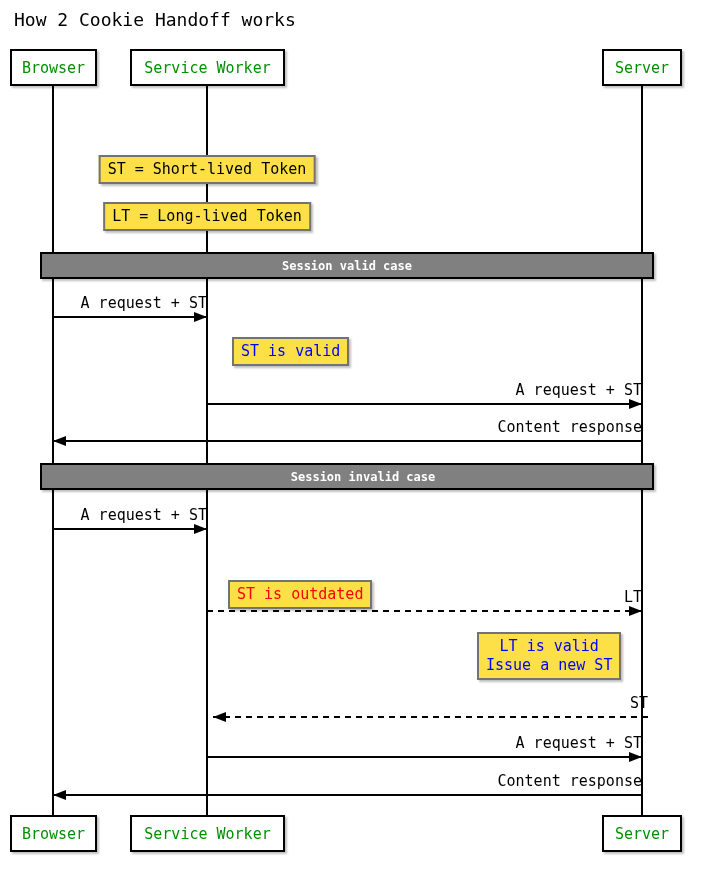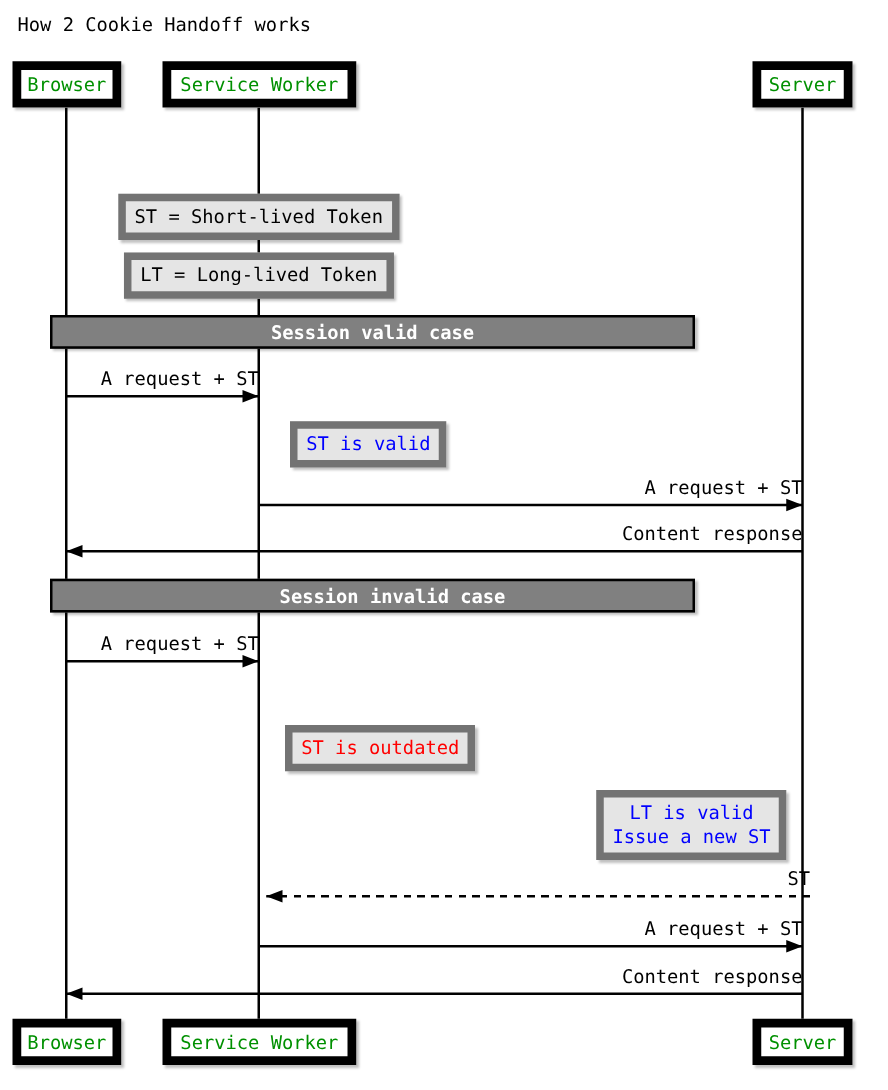--- a/index.html
+++ b/index.html
@@ -24,7 +24,7 @@
     position: absolute;
     left: 14px;
     top: 11px;
-    font-size: 15px;
+    font-size: 18px;
     line-height: 18px;
     color: #000000;
     white-space: pre;

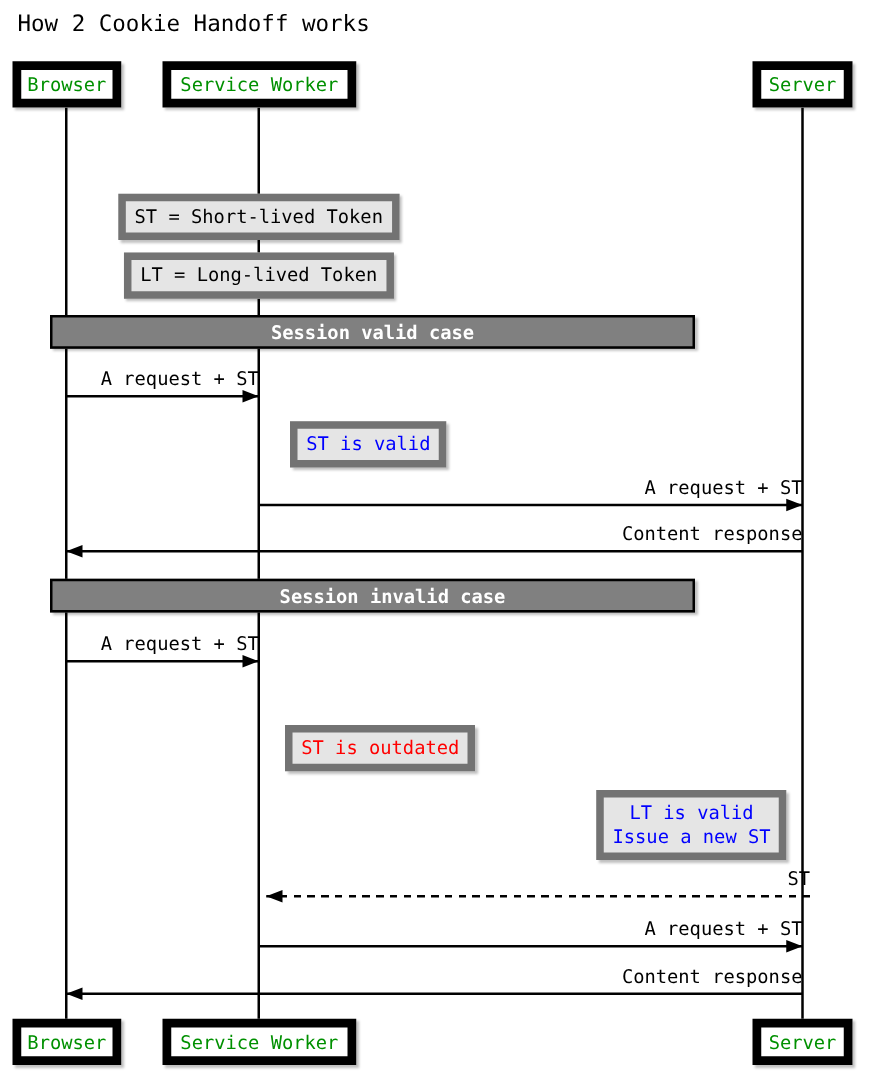--- a/index.html
+++ b/index.html
@@ -40,7 +40,7 @@
     position: absolute;
     height: 37px;
     background: #ffffff;
-    border: 7px solid #c4b5fd;
+    border: 2px solid #c4b5fd;
     box-shadow: 2px 2px 2px rgba(0,0,0,0.25);
     display: flex;
     align-items: center;

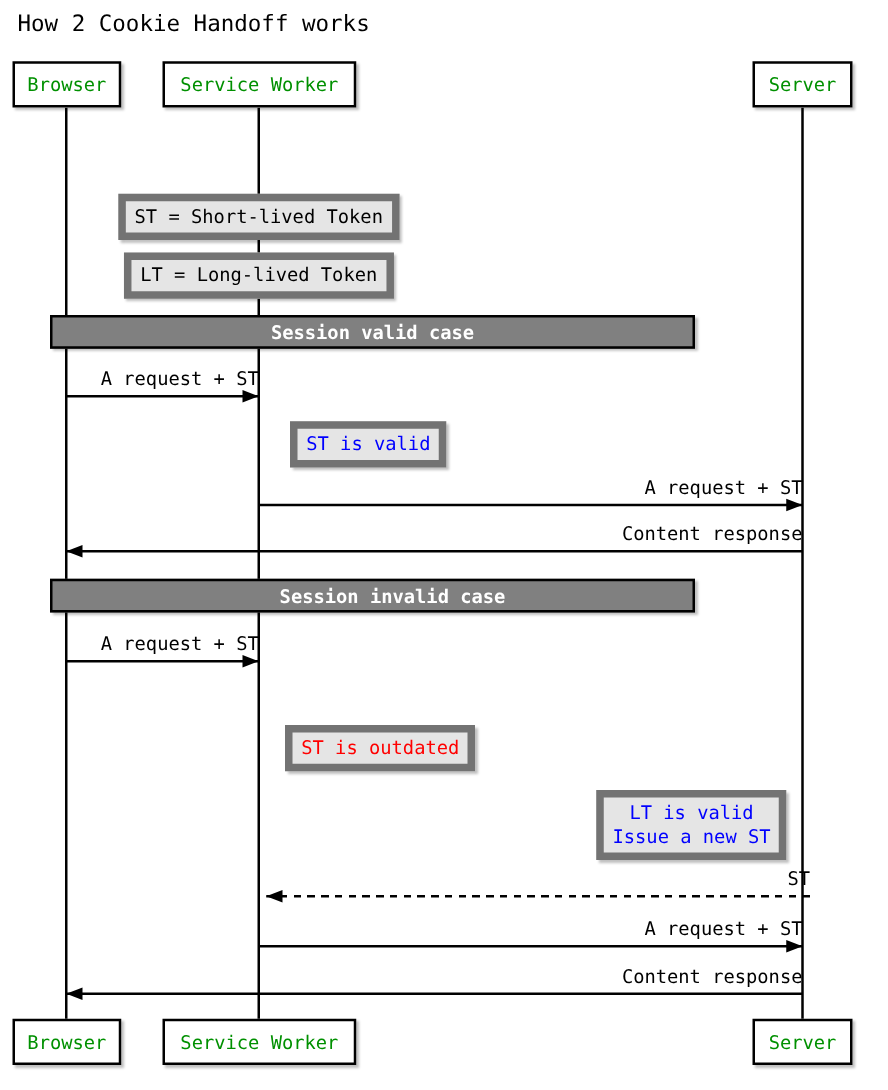--- a/index.html
+++ b/index.html
@@ -66,8 +66,8 @@
 
   .note {
     position: absolute;
-    background: #e5e5e5;
-    border: 6px solid #737373;
+    background: #fde047;
+    border: 2px solid #737373;
     box-shadow: 2px 2px 2px rgba(0,0,0,0.25);
     padding: 3px 7px;
     font-size: 15px;

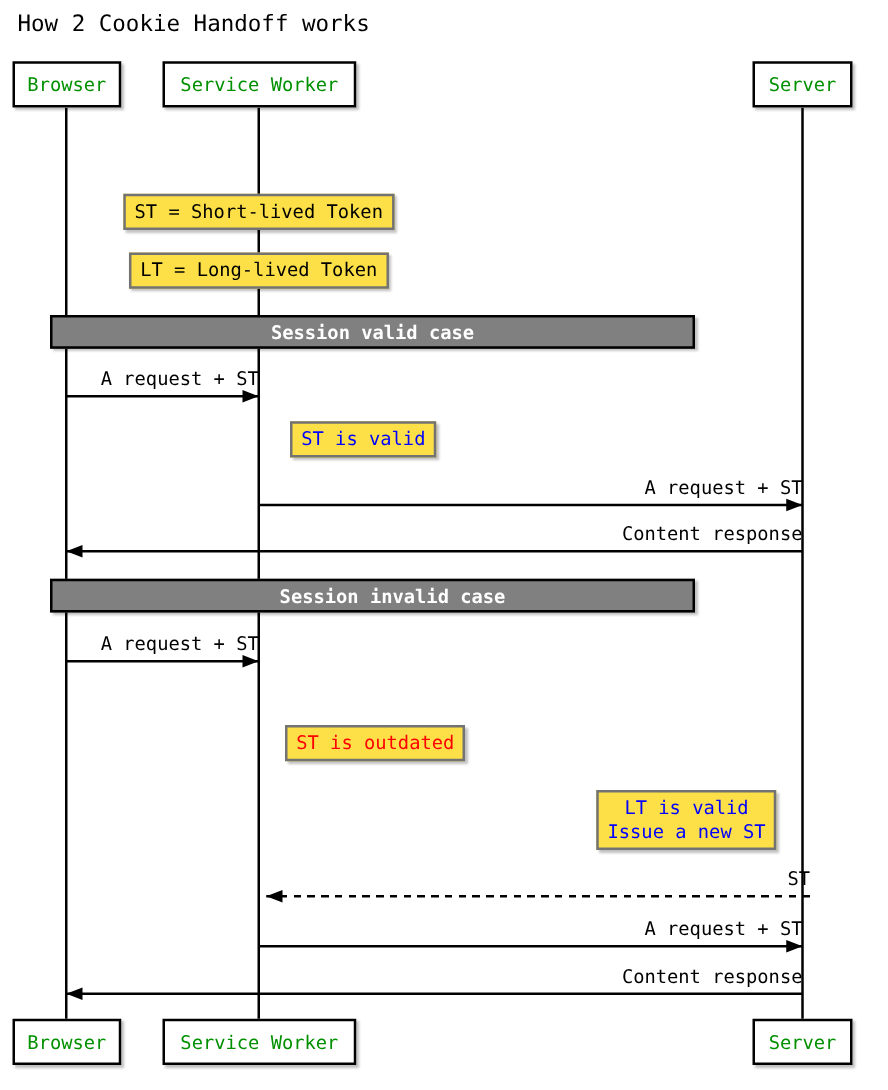--- a/index.html
+++ b/index.html
@@ -52,14 +52,14 @@
   .divider {
     position: absolute;
     left: 40px;
-    width: 516px;
+    width: 614px;
     height: 27px;
     border: 2px solid #000000;
     box-shadow: 2px 2px 2px rgba(0,0,0,0.25);
     display: flex;
     align-items: center;
     justify-content: center;
-    font-size: 15px;
+    font-size: 12px;
     font-weight: bold;
     white-space: pre;
   }

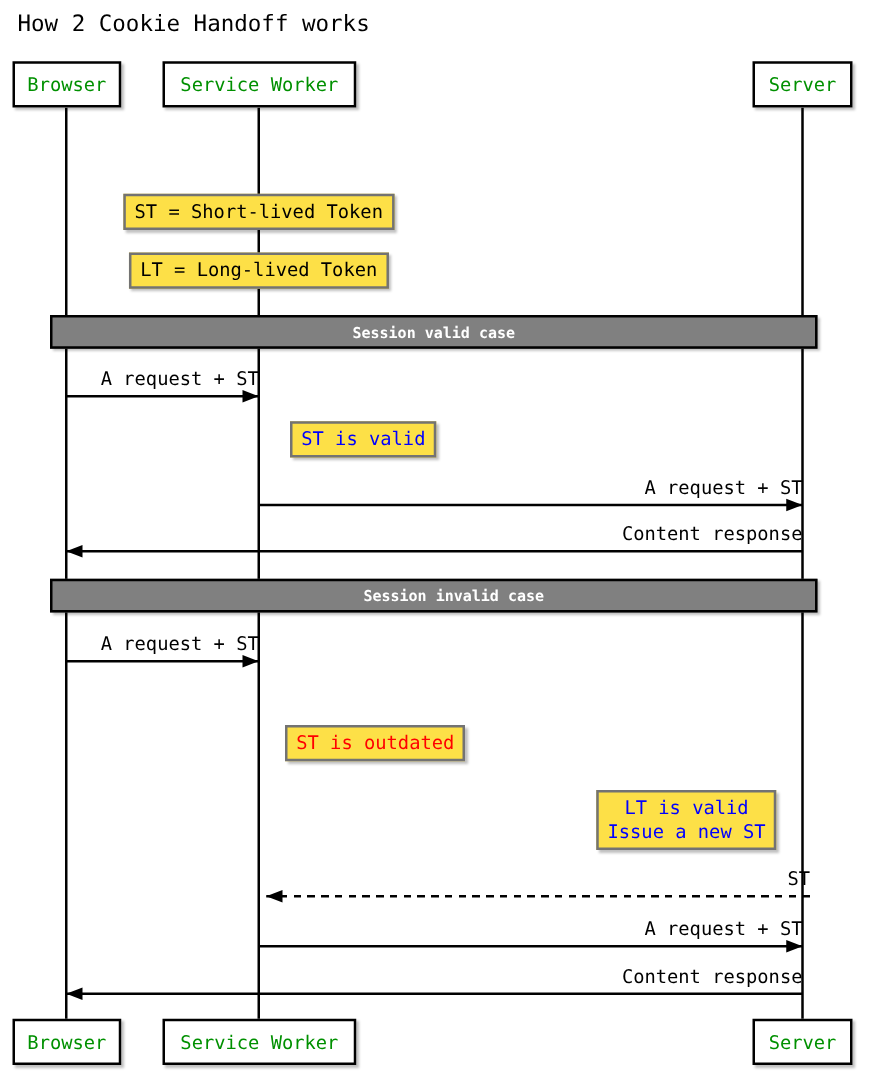--- a/index.html
+++ b/index.html
@@ -147,6 +147,11 @@
       <div class="msg-line solid"></div>
       <div class="arrowhead right"></div>
     </div>
+    <div class="msg" style="left: 207px; top: 588px; width: 435px;">
+      <div class="msg-label">LT</div>
+      <div class="msg-line dashed"></div>
+      <div class="arrowhead right"></div>
+    </div>
     <div class="msg" style="left: 213px; top: 694px; width: 435px;">
       <div class="msg-label">ST</div>
       <div class="msg-line dashed"></div>

